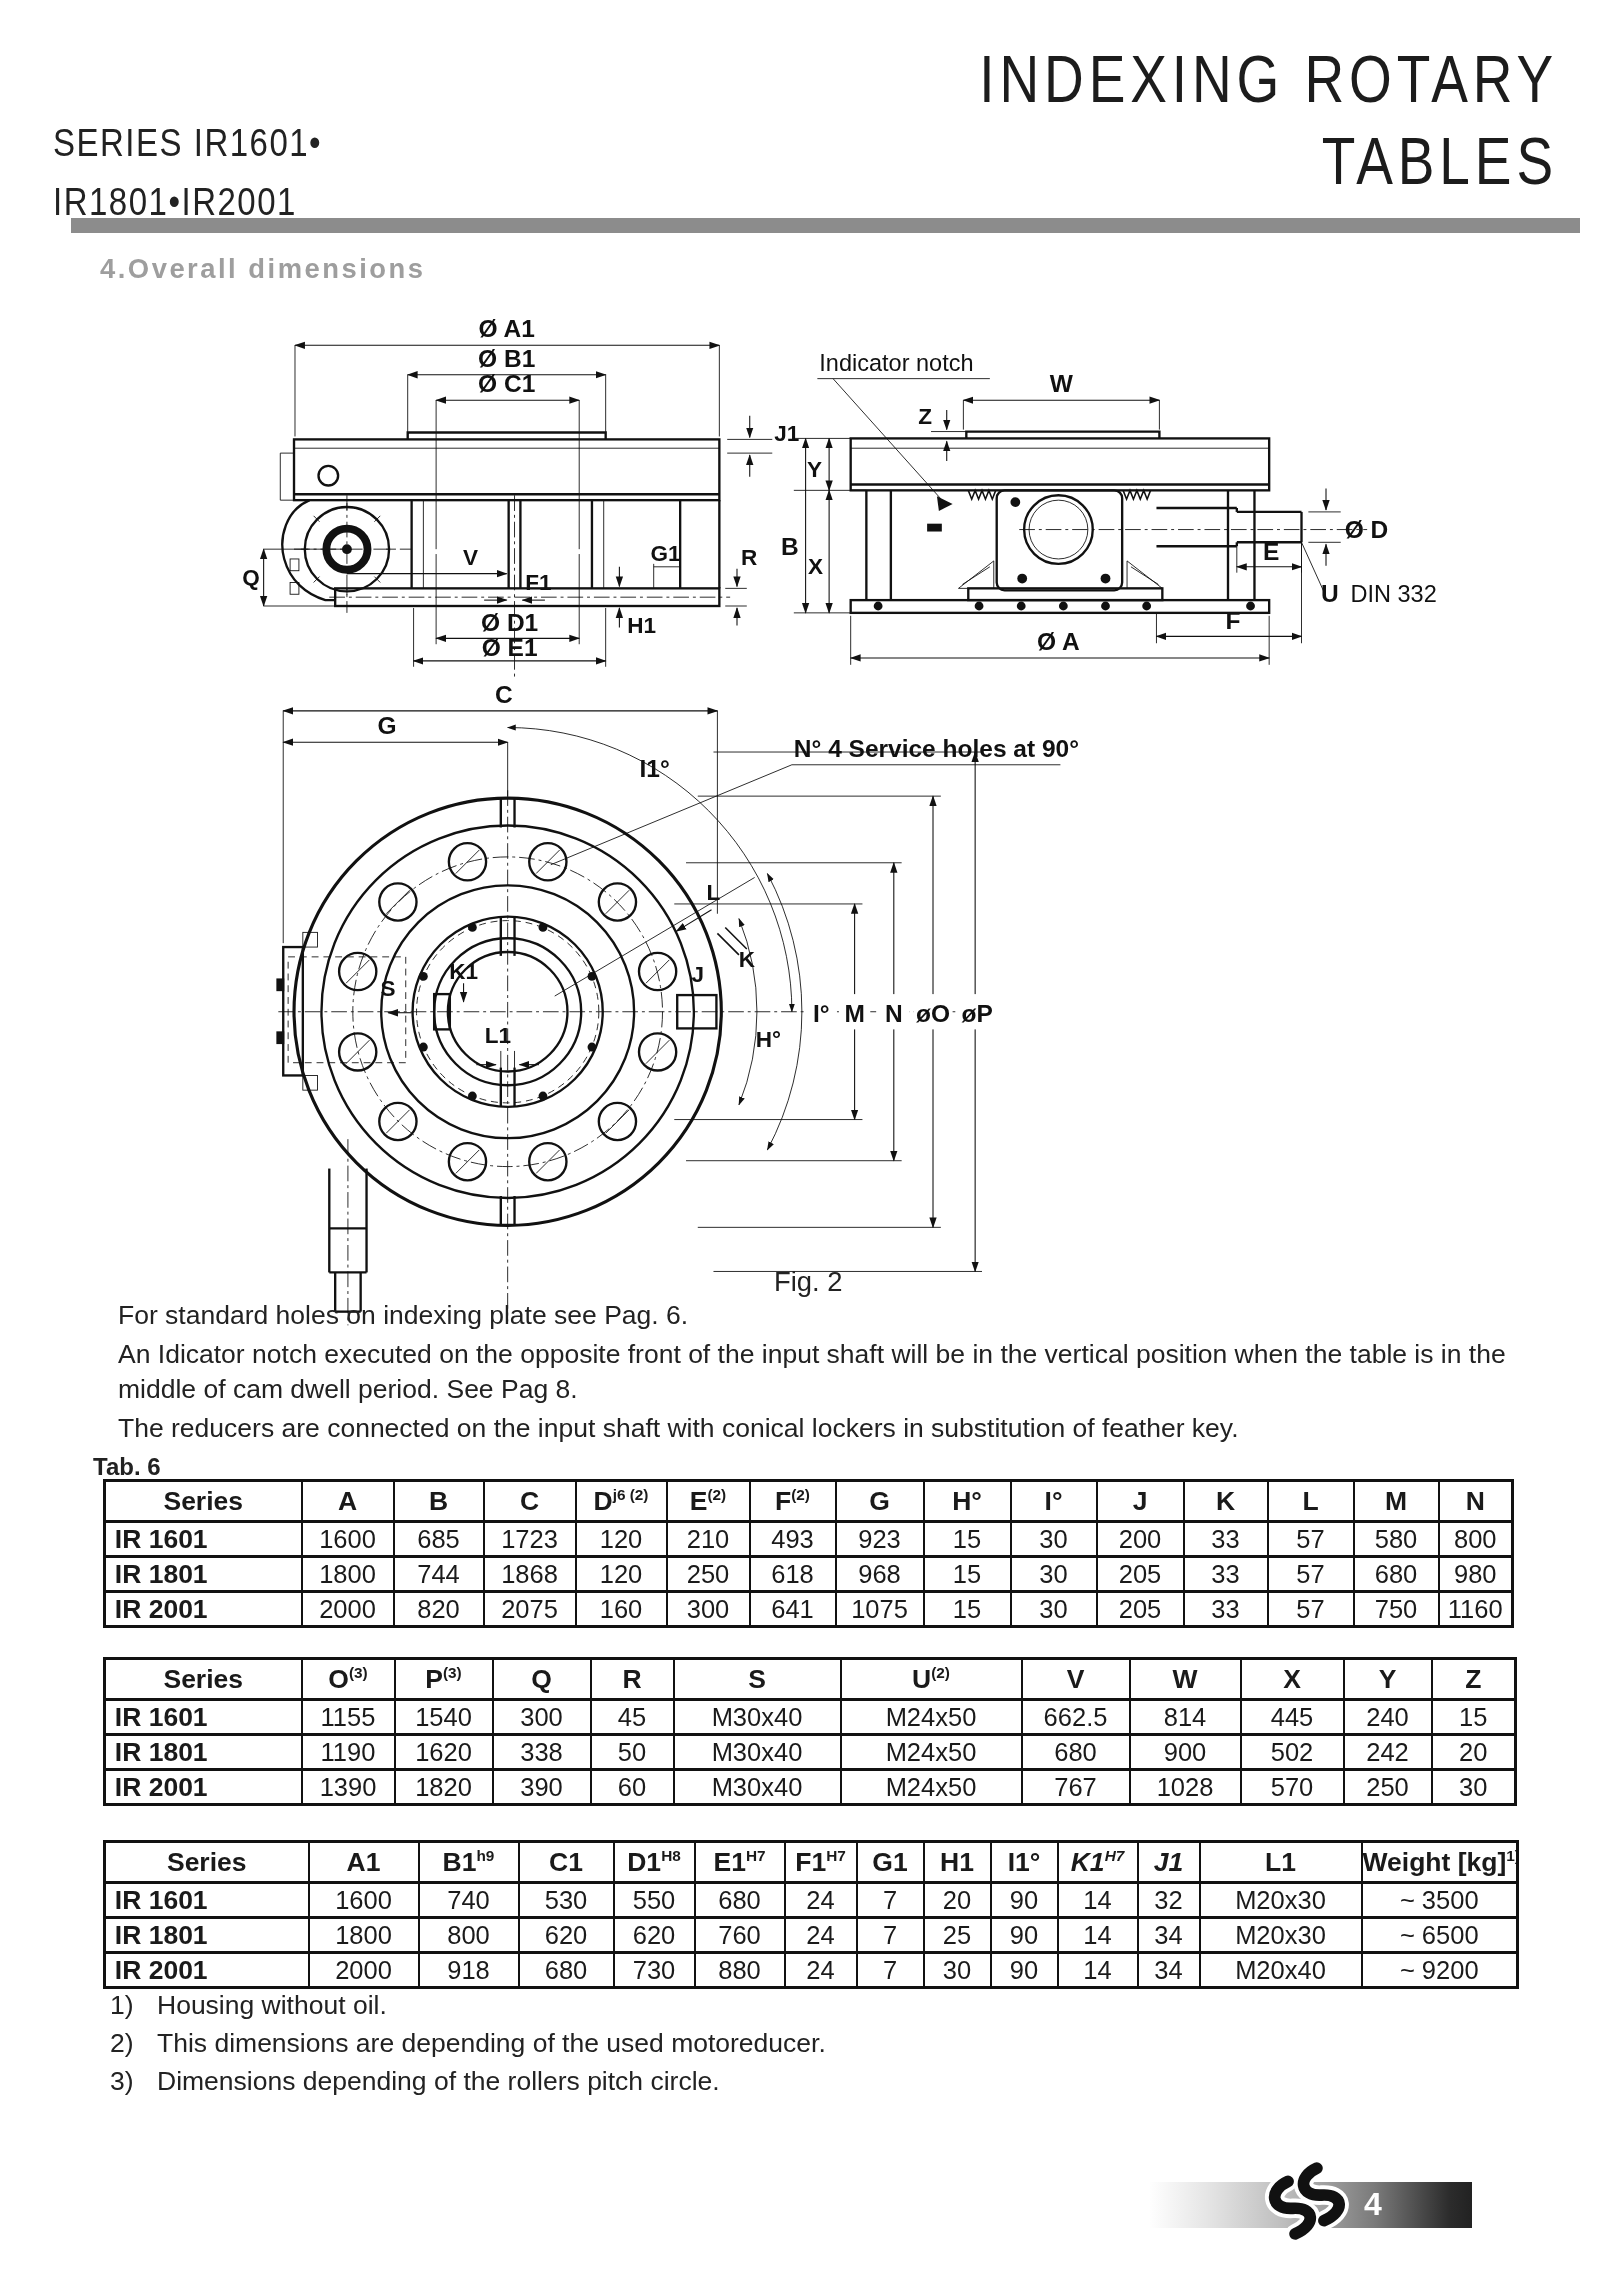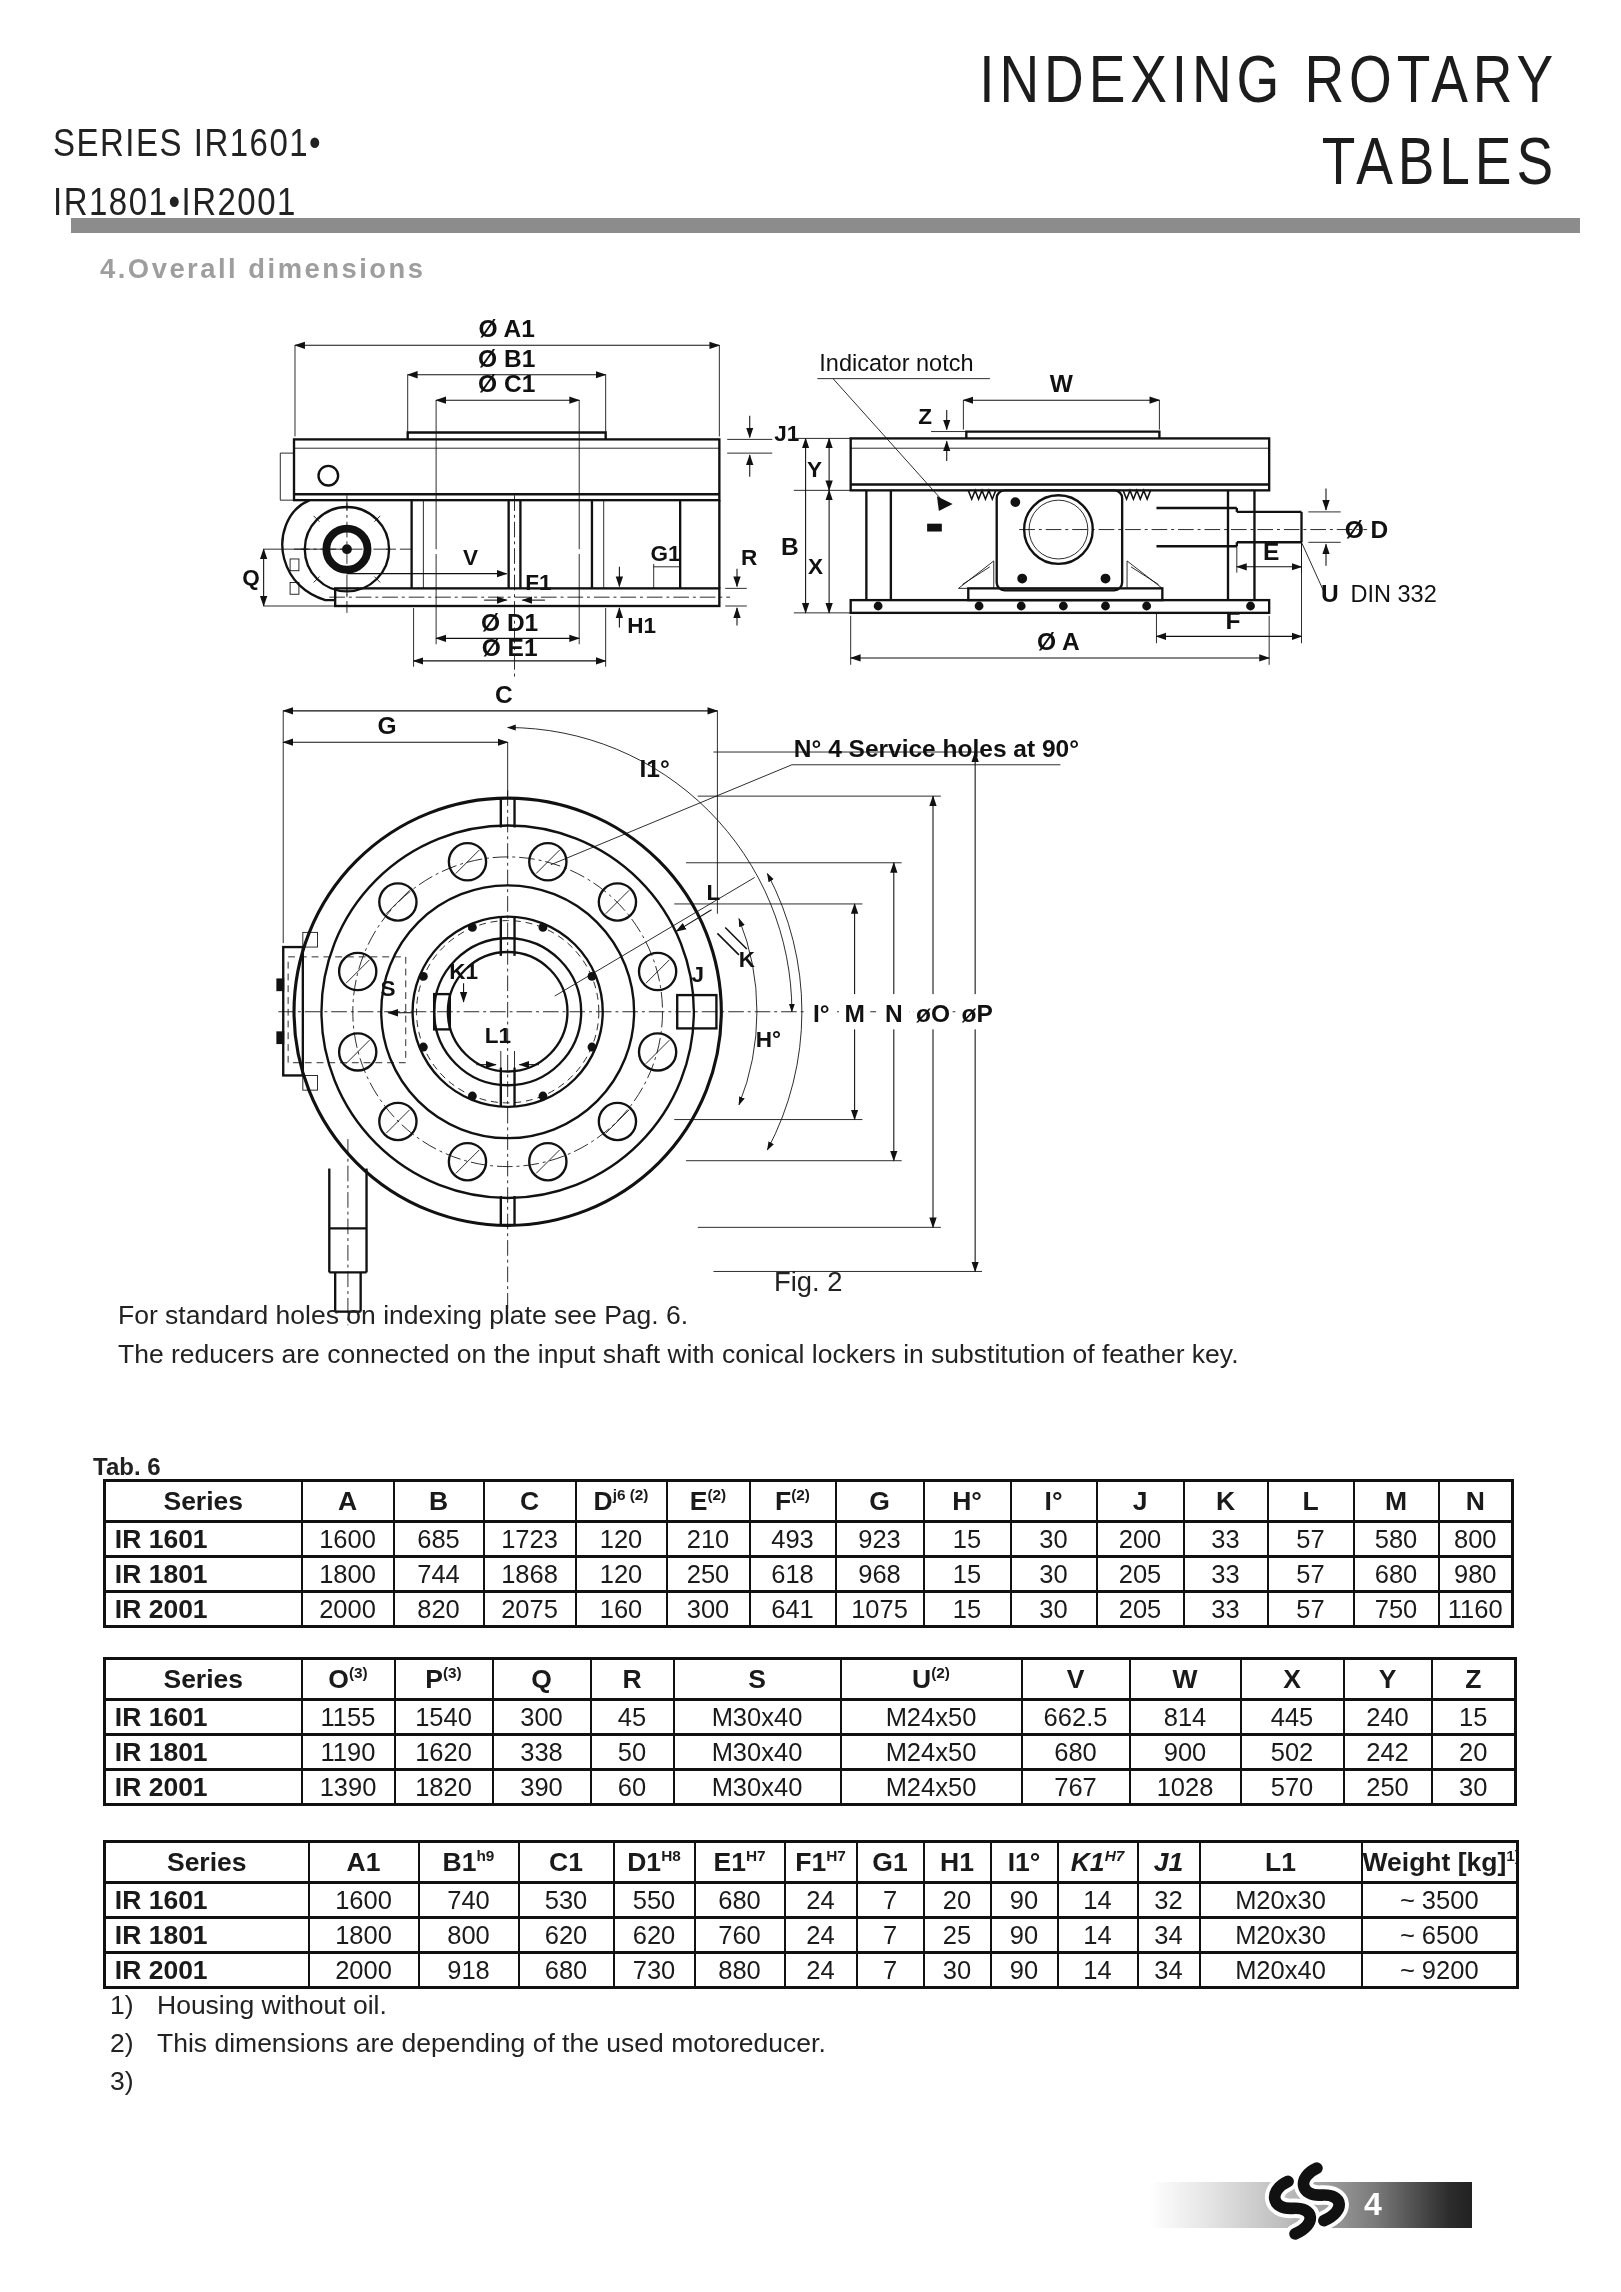--- a/index.html
+++ b/index.html
@@ -415,6 +415,7 @@
 
   <div class="paragraph">
     <p>For standard holes on indexing plate see Pag. 6.</p>
+    <p>An Idicator notch executed on the opposite front of the input shaft will be in the vertical position when the table is in the middle of cam dwell period. See Pag 8.</p>
     <p>The reducers are connected on the input shaft with conical lockers in substitution of feather key.</p>
   </div>
 

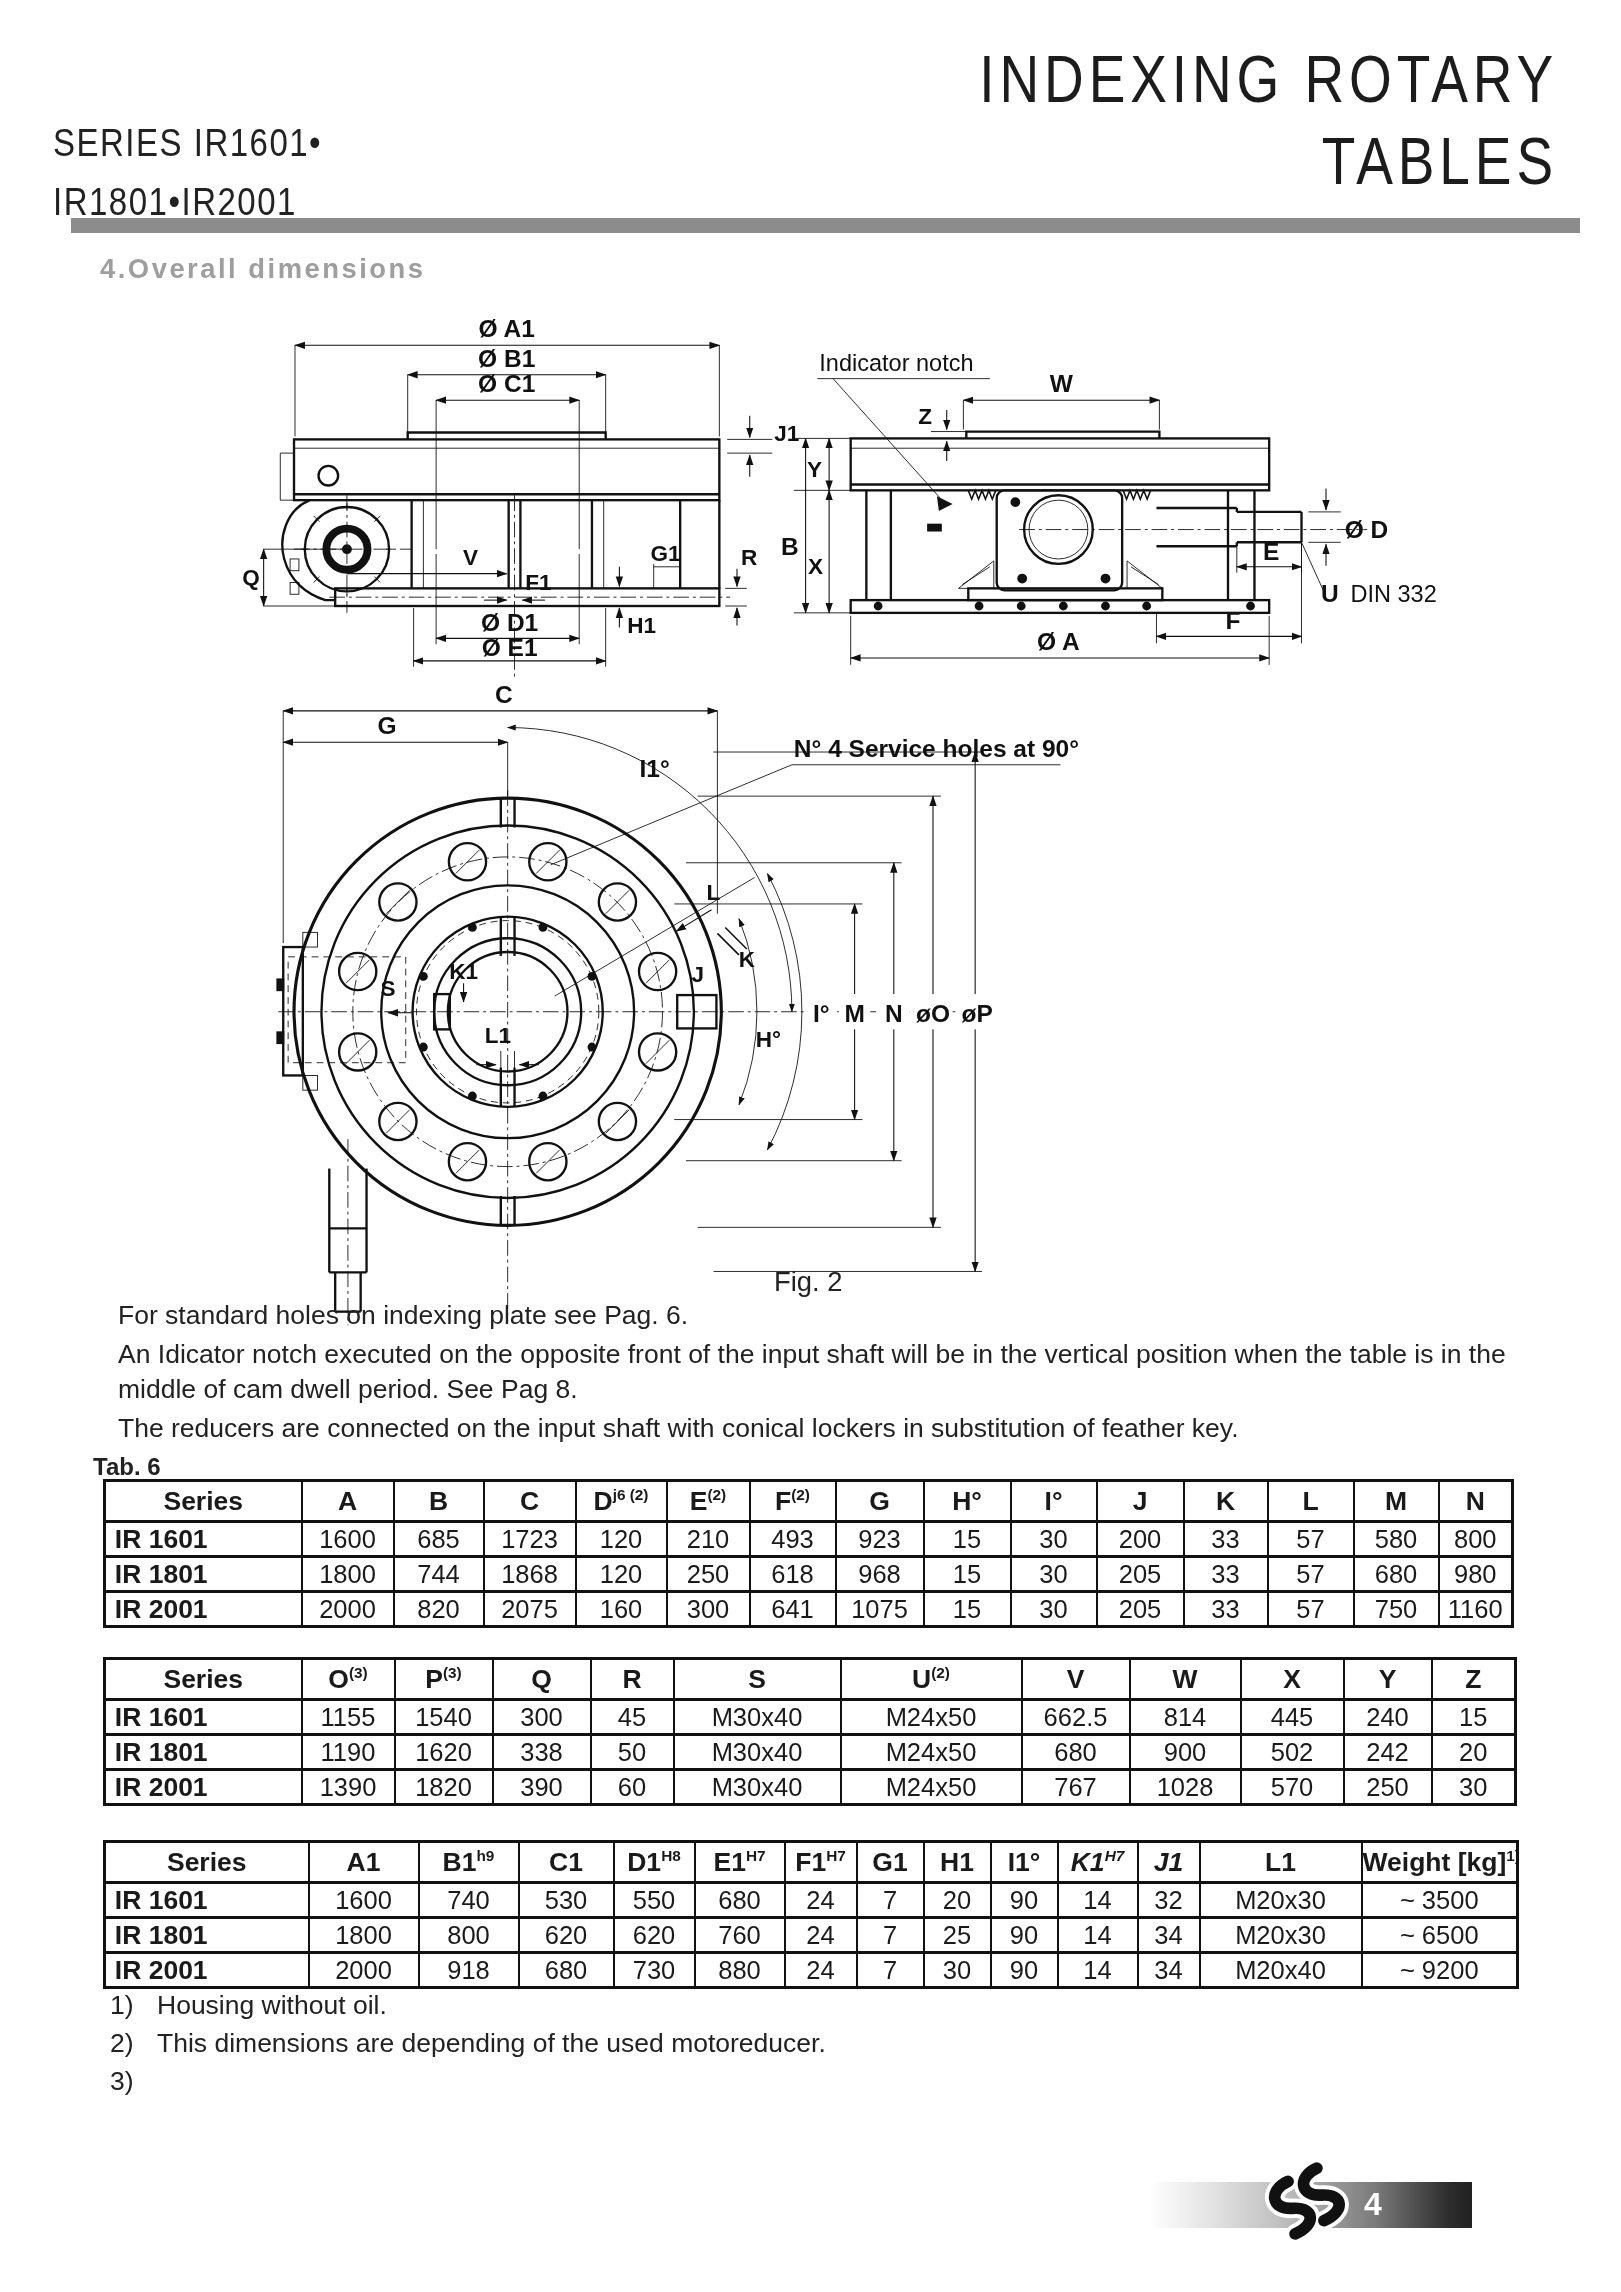--- a/index.html
+++ b/index.html
@@ -686,6 +686,7 @@
       </div>
       <div class="fn">
         <span class="fn-num">3)</span>
+        <span>Dimensions depending of the rollers pitch circle.</span>
       </div>
     </div>
 

